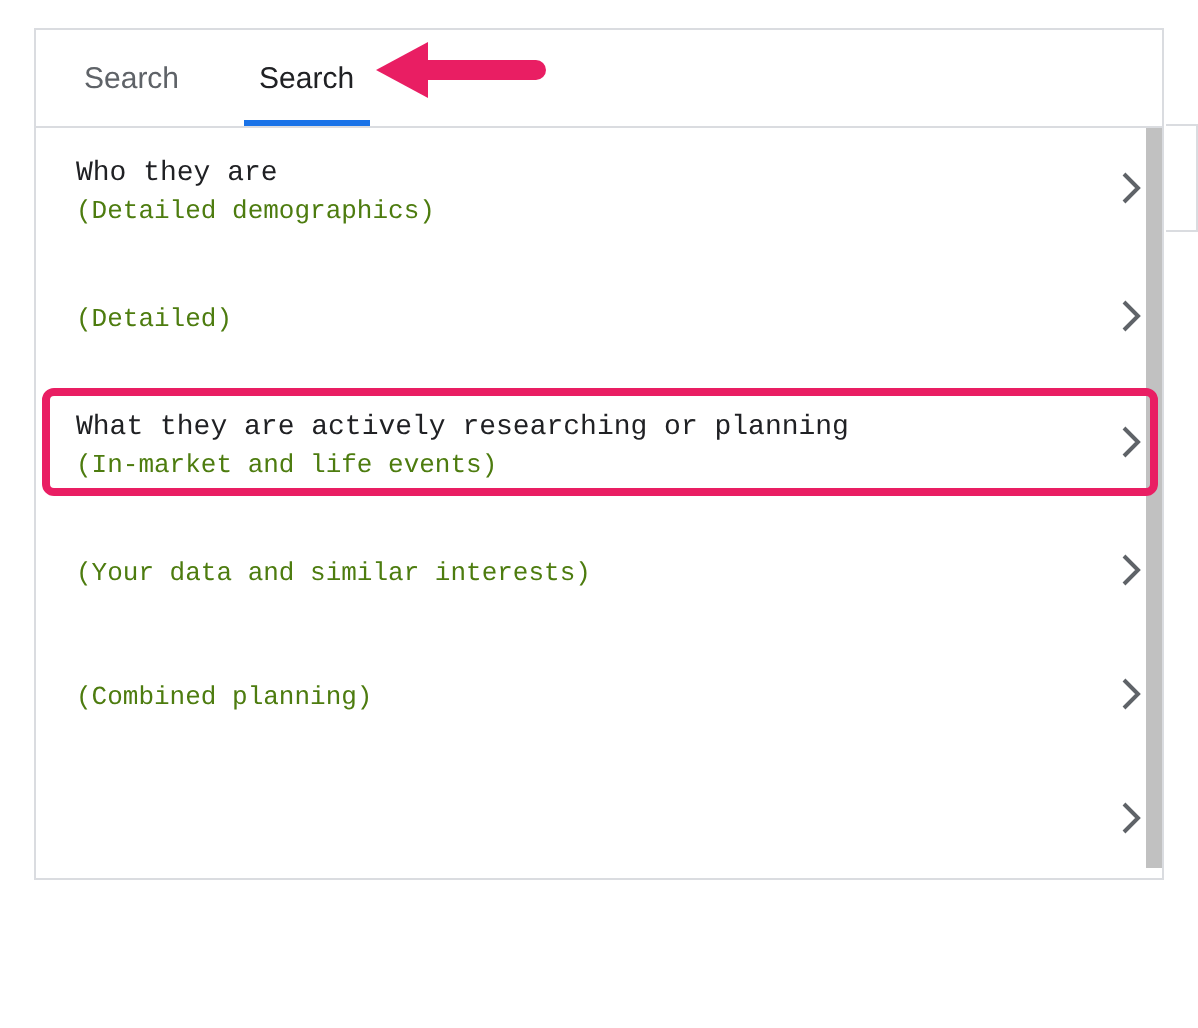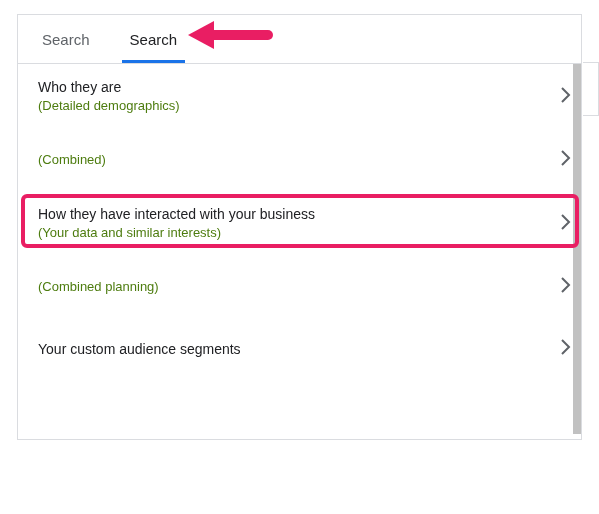--- a/index.html
+++ b/index.html
@@ -80,6 +80,7 @@
     padding: 14px 4px 14px 20px;
     cursor: pointer;
     min-height: 62px;
+    font-family: Liberation Mono, monospace;
   }
   .row-text {
     display: flex;

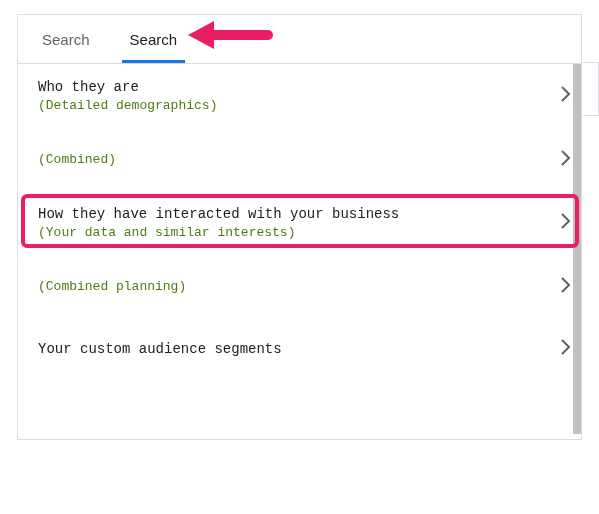--- a/index.html
+++ b/index.html
@@ -151,7 +151,7 @@
 
     <div class="row">
       <div class="row-text">
-        <span class="row-sub">(Combined)</span>
+        <span class="row-sub">(Detailed)</span>
       </div>
       <span class="chevron">
         <svg width="10" height="16" viewBox="0 0 10 16">

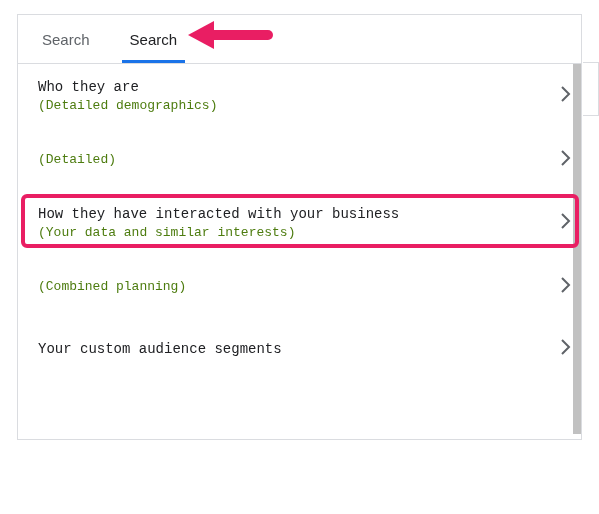--- a/index.html
+++ b/index.html
@@ -160,6 +160,17 @@
       </span>
     </div>
 
+    <div class="row">
+      <div class="row-text">
+        <span class="row-title">What they are actively researching or planning</span>
+        <span class="row-sub">(In-market and life events)</span>
+      </div>
+      <span class="chevron">
+        <svg width="10" height="16" viewBox="0 0 10 16">
+            <path d="M1 1 L8 8 L1 15" stroke="#5f6368" stroke-width="2" fill="none"></path>
+          </svg>
+      </span>
+    </div>
 
     <div class="row">
       <div class="row-text">

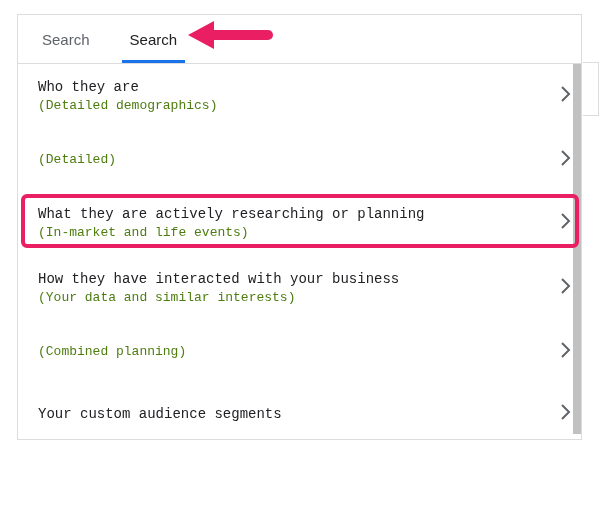--- a/index.html
+++ b/index.html
@@ -174,7 +174,6 @@
 
     <div class="row">
       <div class="row-text">
-        <span class="row-title">How they have interacted with your business</span>
         <span class="row-sub">(Your data and similar interests)</span>
       </div>
       <span class="chevron">

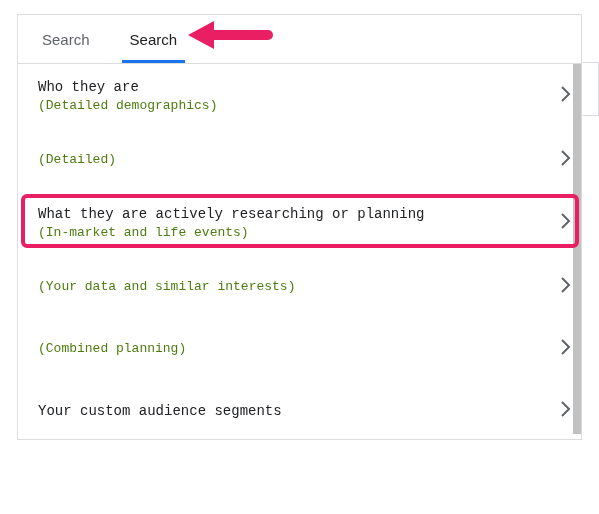--- a/index.html
+++ b/index.html
@@ -196,7 +196,6 @@
 
     <div class="row">
       <div class="row-text">
-        <span class="row-title">Your custom audience segments</span>
       </div>
       <span class="chevron">
         <svg width="10" height="16" viewBox="0 0 10 16">

